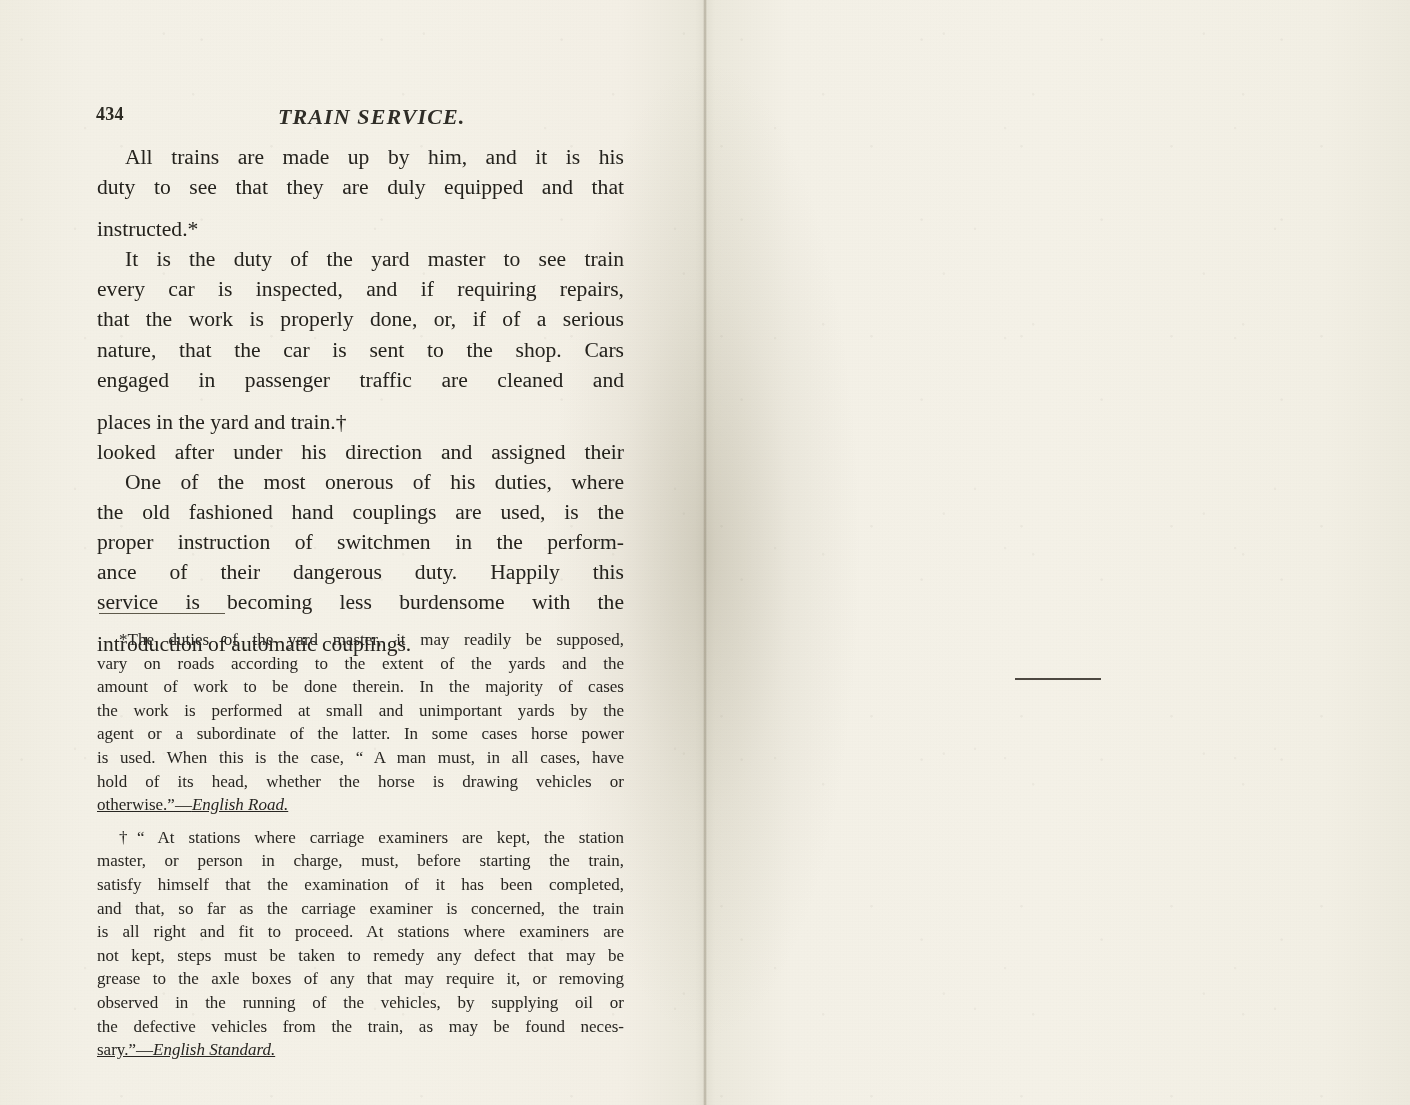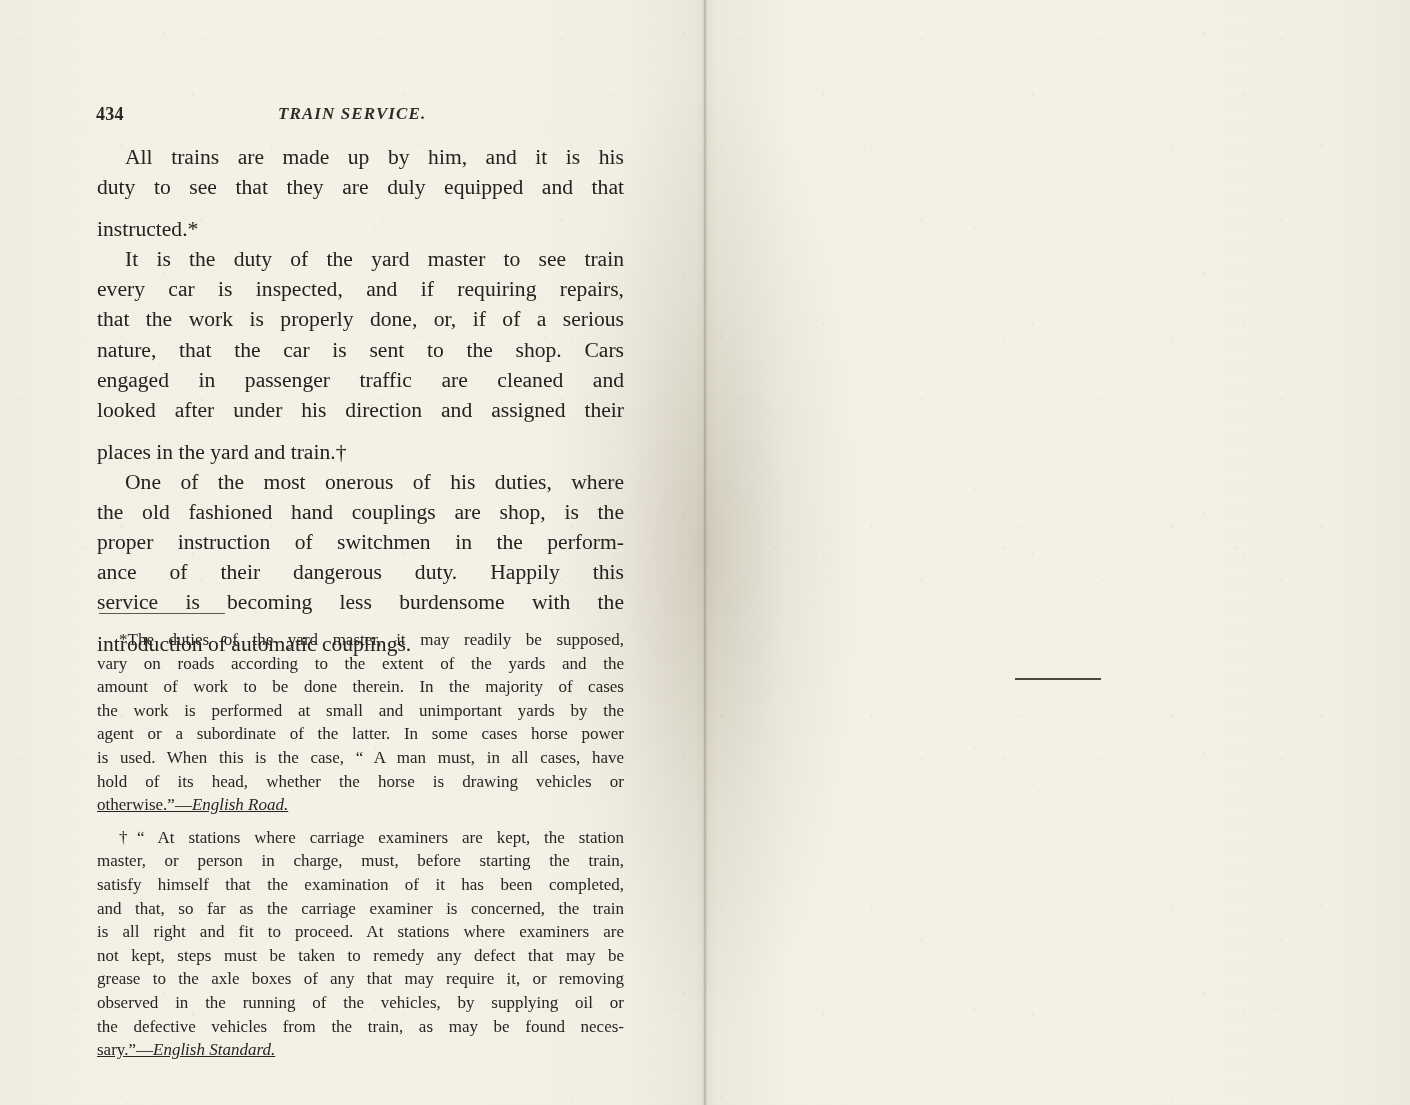--- a/index.html
+++ b/index.html
@@ -71,7 +71,7 @@
     height: 22px;
     font-style: italic;
     font-weight: 700;
-    font-size: 17px;
+    font-size: 22px;
     letter-spacing: 1.1px;
     color: #2e2c26;
     white-space: nowrap;

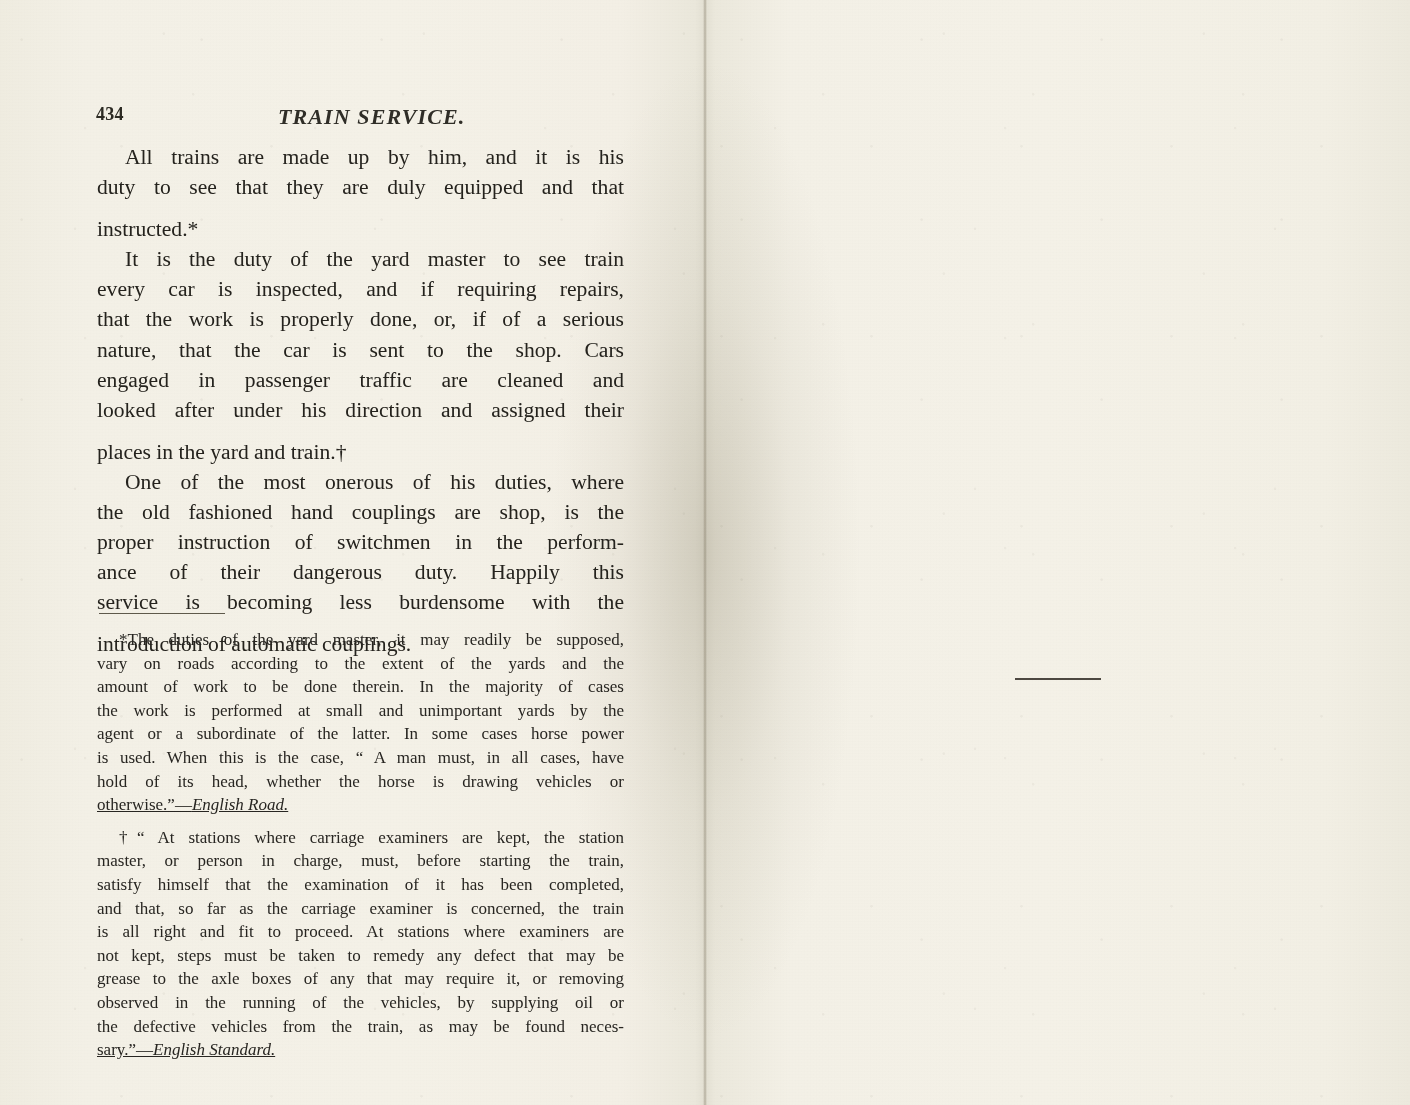--- a/index.html
+++ b/index.html
@@ -201,8 +201,8 @@
           <span class="ln">that the work is properly done, or, if of a serious</span>
           <span class="ln">nature, that the car is sent to the shop.  Cars</span>
           <span class="ln">engaged in passenger traffic are cleaned and</span>
+          <span class="ln lastln">places in the yard and train.†</span>
           <span class="ln">looked after under his direction and assigned their</span>
-          <span class="ln lastln">places in the yard and train.†</span>
         </div>
         <div class="para-lines">
           <span class="ln firstln">One of the most onerous of his duties, where</span>

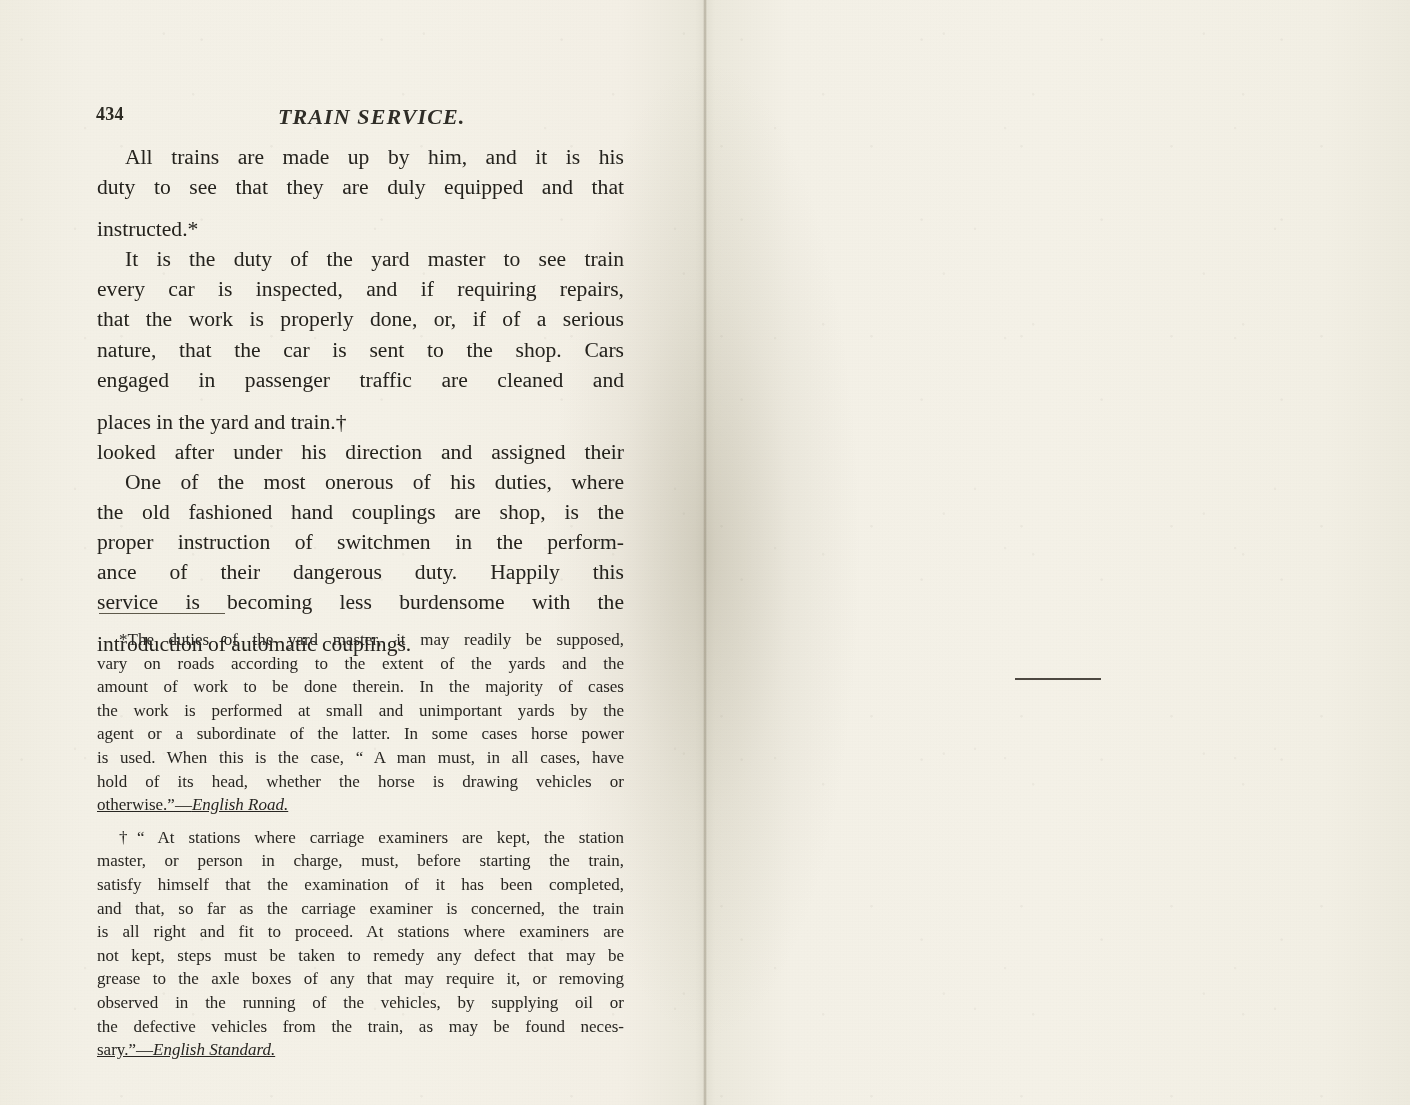--- a/index.html
+++ b/index.html
@@ -206,7 +206,7 @@
         </div>
         <div class="para-lines">
           <span class="ln firstln">One of the most onerous of his duties, where</span>
-          <span class="ln">the old fashioned hand couplings are shop, is the</span>
+          <span class="ln">the old fashioned hand couplings are used, is the</span>
           <span class="ln">proper instruction of switchmen in the perform-</span>
           <span class="ln">ance of their dangerous duty.  Happily this</span>
           <span class="ln">service is becoming less burdensome with the</span>

